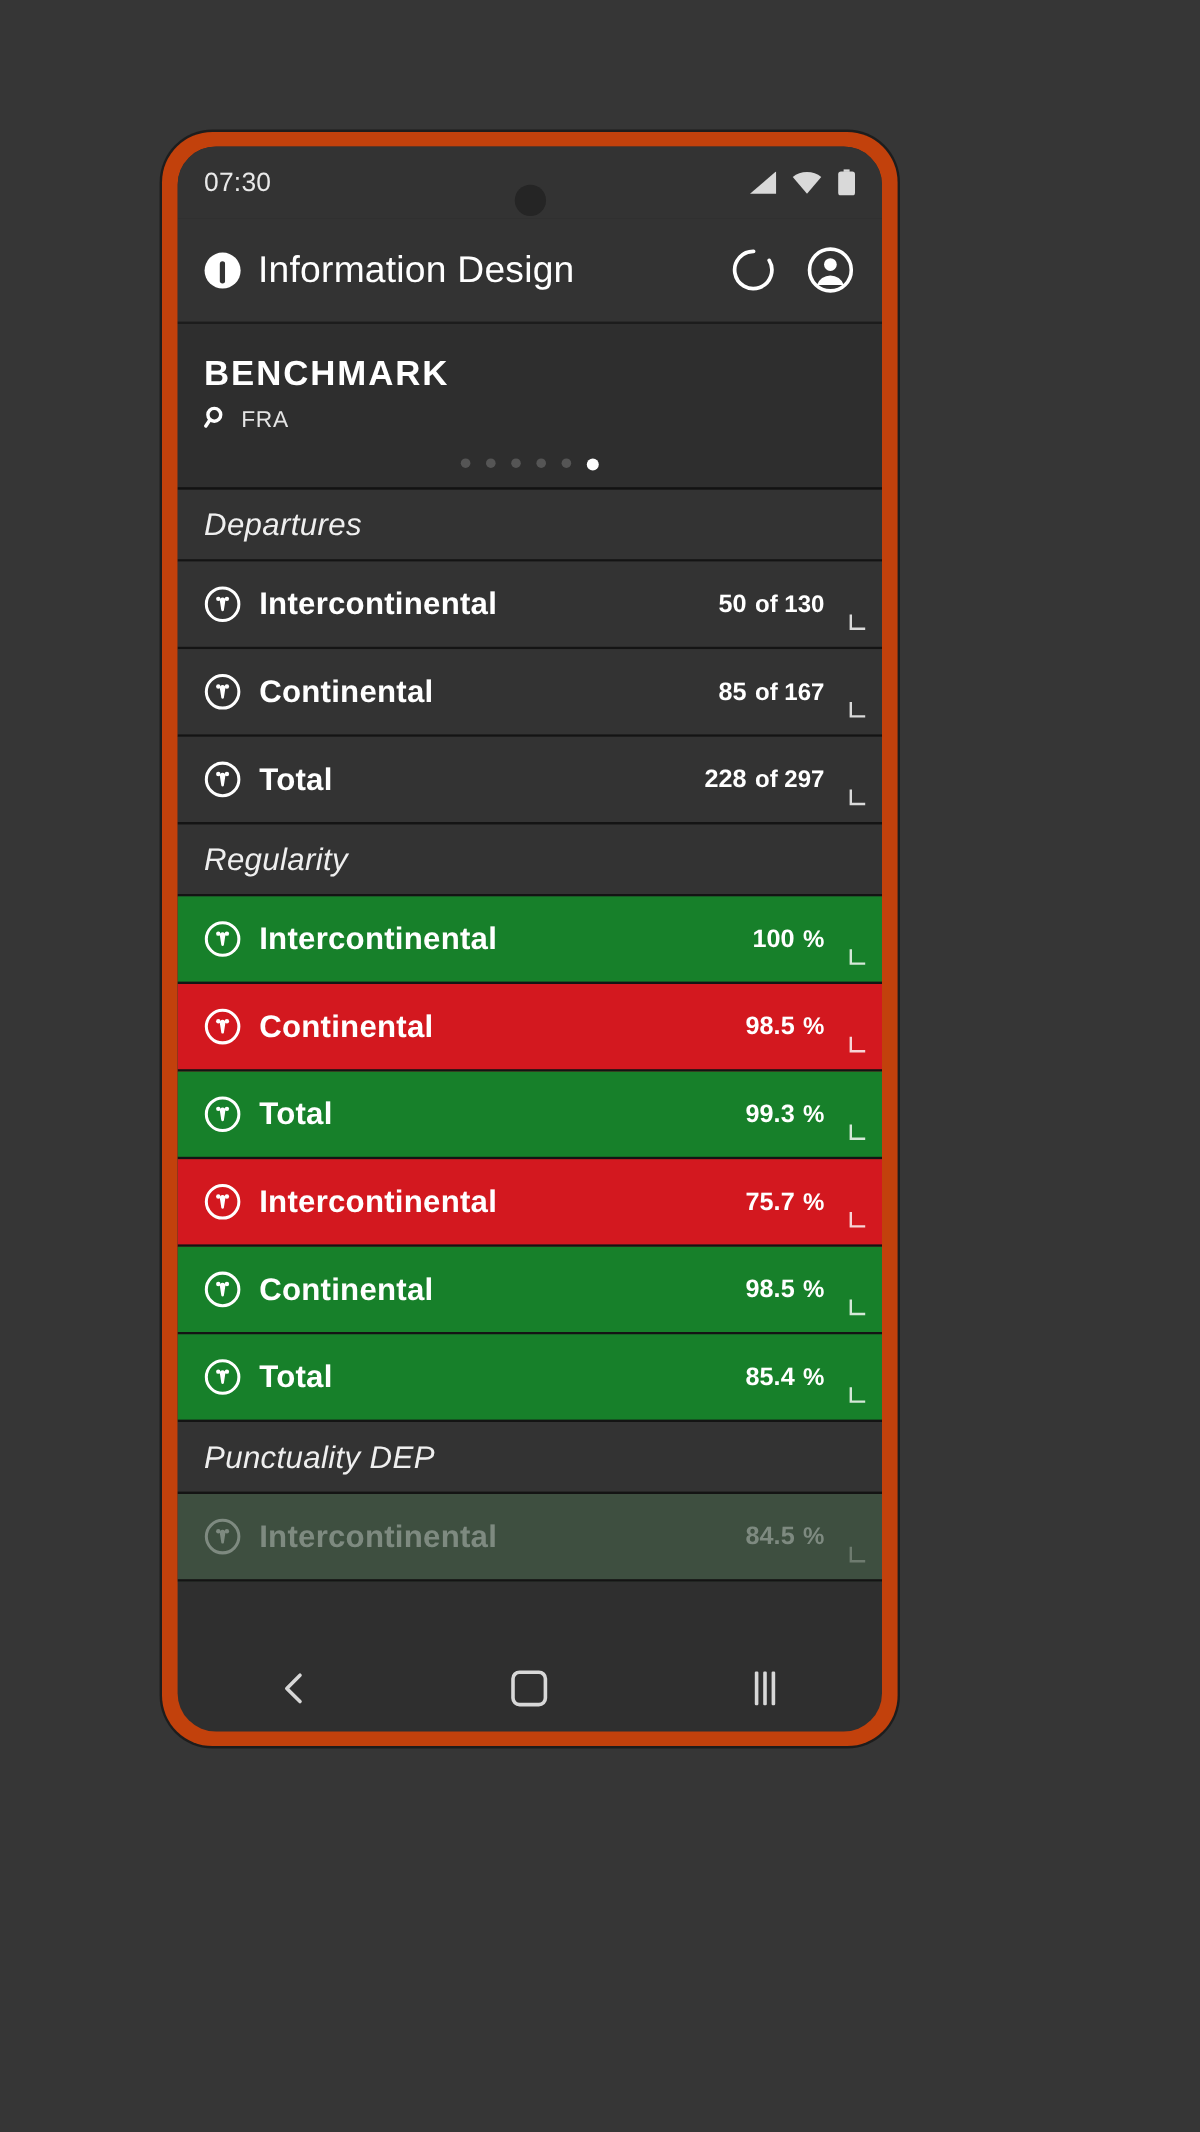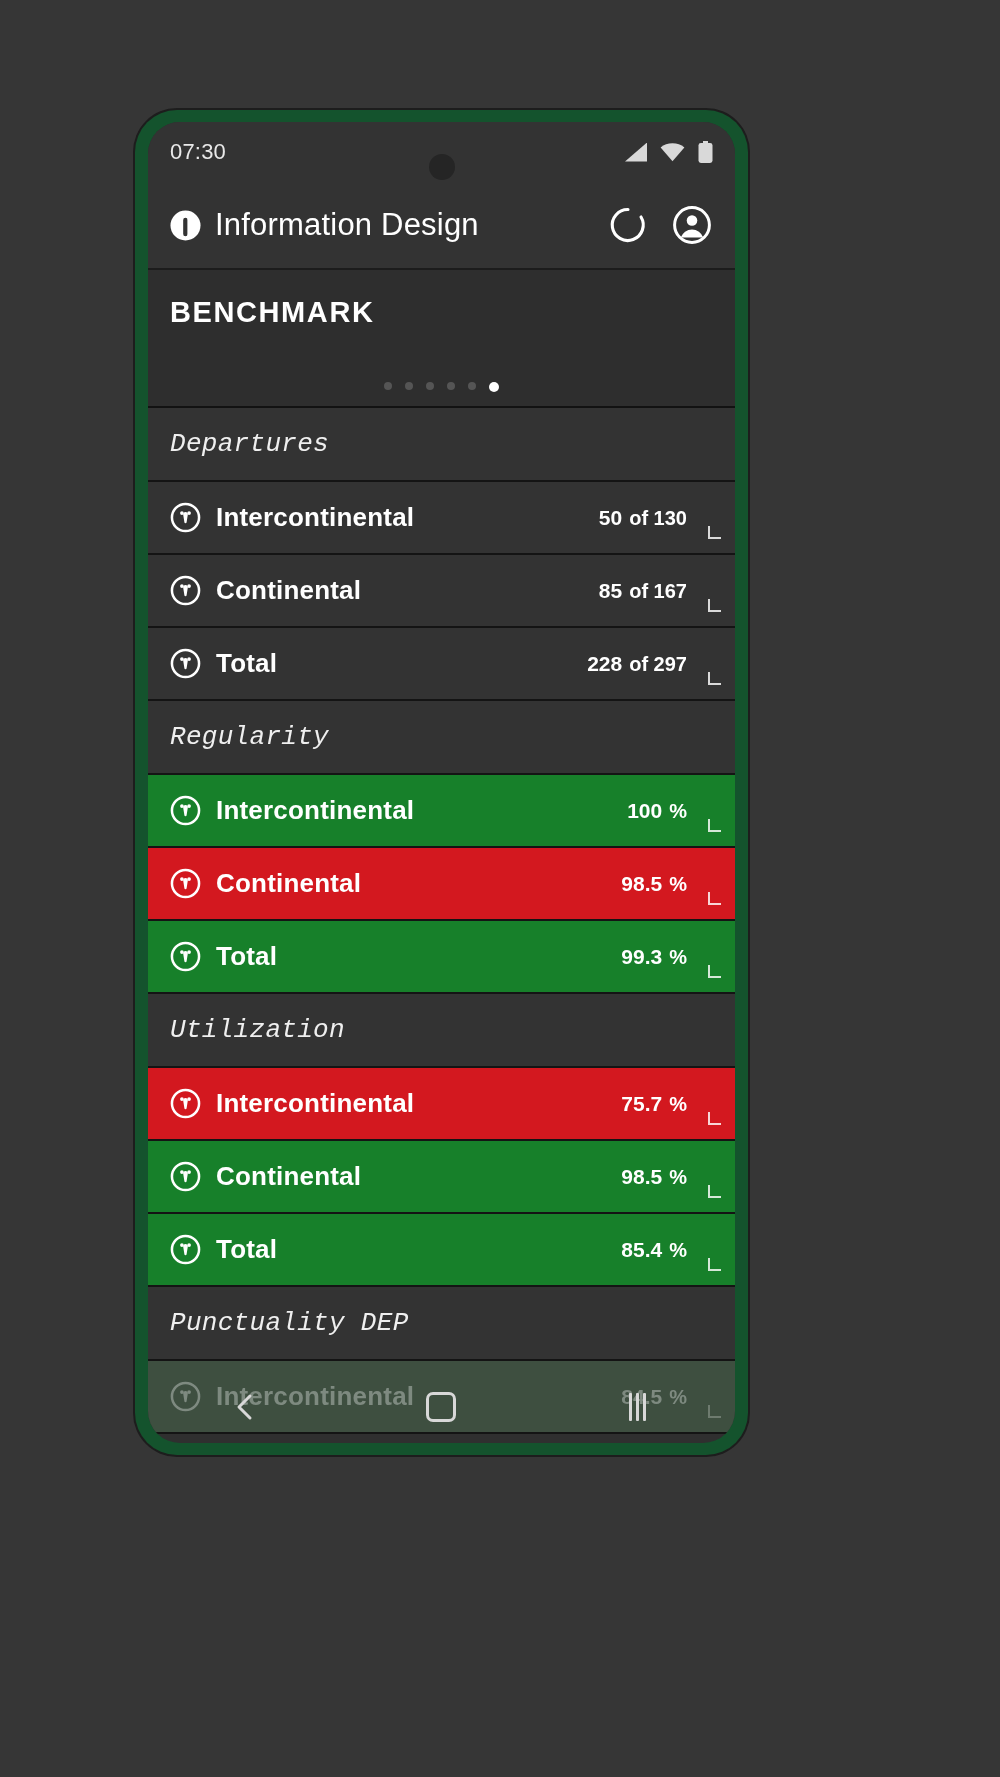--- a/index.html
+++ b/index.html
@@ -15,7 +15,7 @@
   .phone {
     position:absolute; left:135px; top:110px;
     width:613px; height:1345px;
-    background:#14532d;
+    background:#c2410c;
     border-radius:42px;
     box-shadow:0 0 0 2px #1d1d1d;
   }

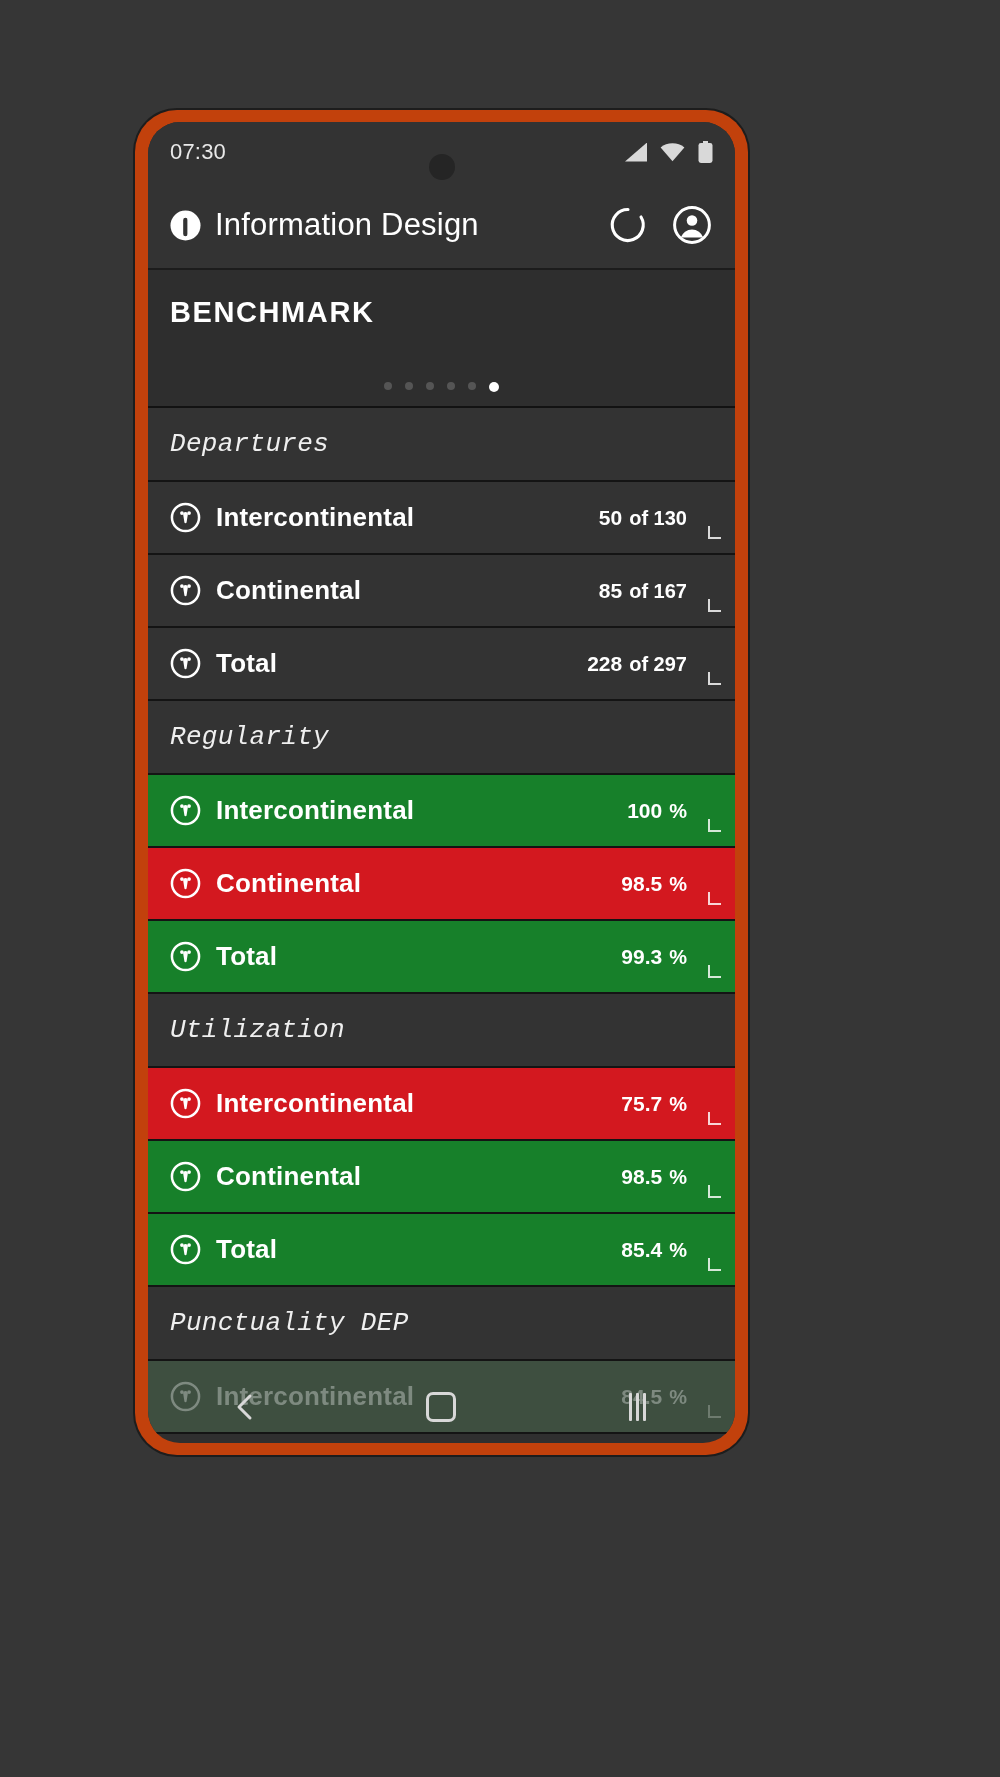--- a/index.html
+++ b/index.html
@@ -173,6 +173,15 @@
 
       <div class="benchmark">
         <div class="bm-title">BENCHMARK</div>
+        <div class="bm-sub">
+          <span>
+            <svg viewBox="0 0 22 22" width="21" height="21">
+              <circle cx="9" cy="8" r="5.6" fill="none" stroke="#ffffff" stroke-width="3"></circle>
+              <line x1="5.2" y1="12.4" x2="1.6" y2="17.8" stroke="#ffffff" stroke-width="3" stroke-linecap="round"></line>
+            </svg>
+          </span>
+          <span class="bm-sub-text">FRA</span>
+        </div>
         <div class="dots">
             <span class="dot"></span>
             <span class="dot"></span>

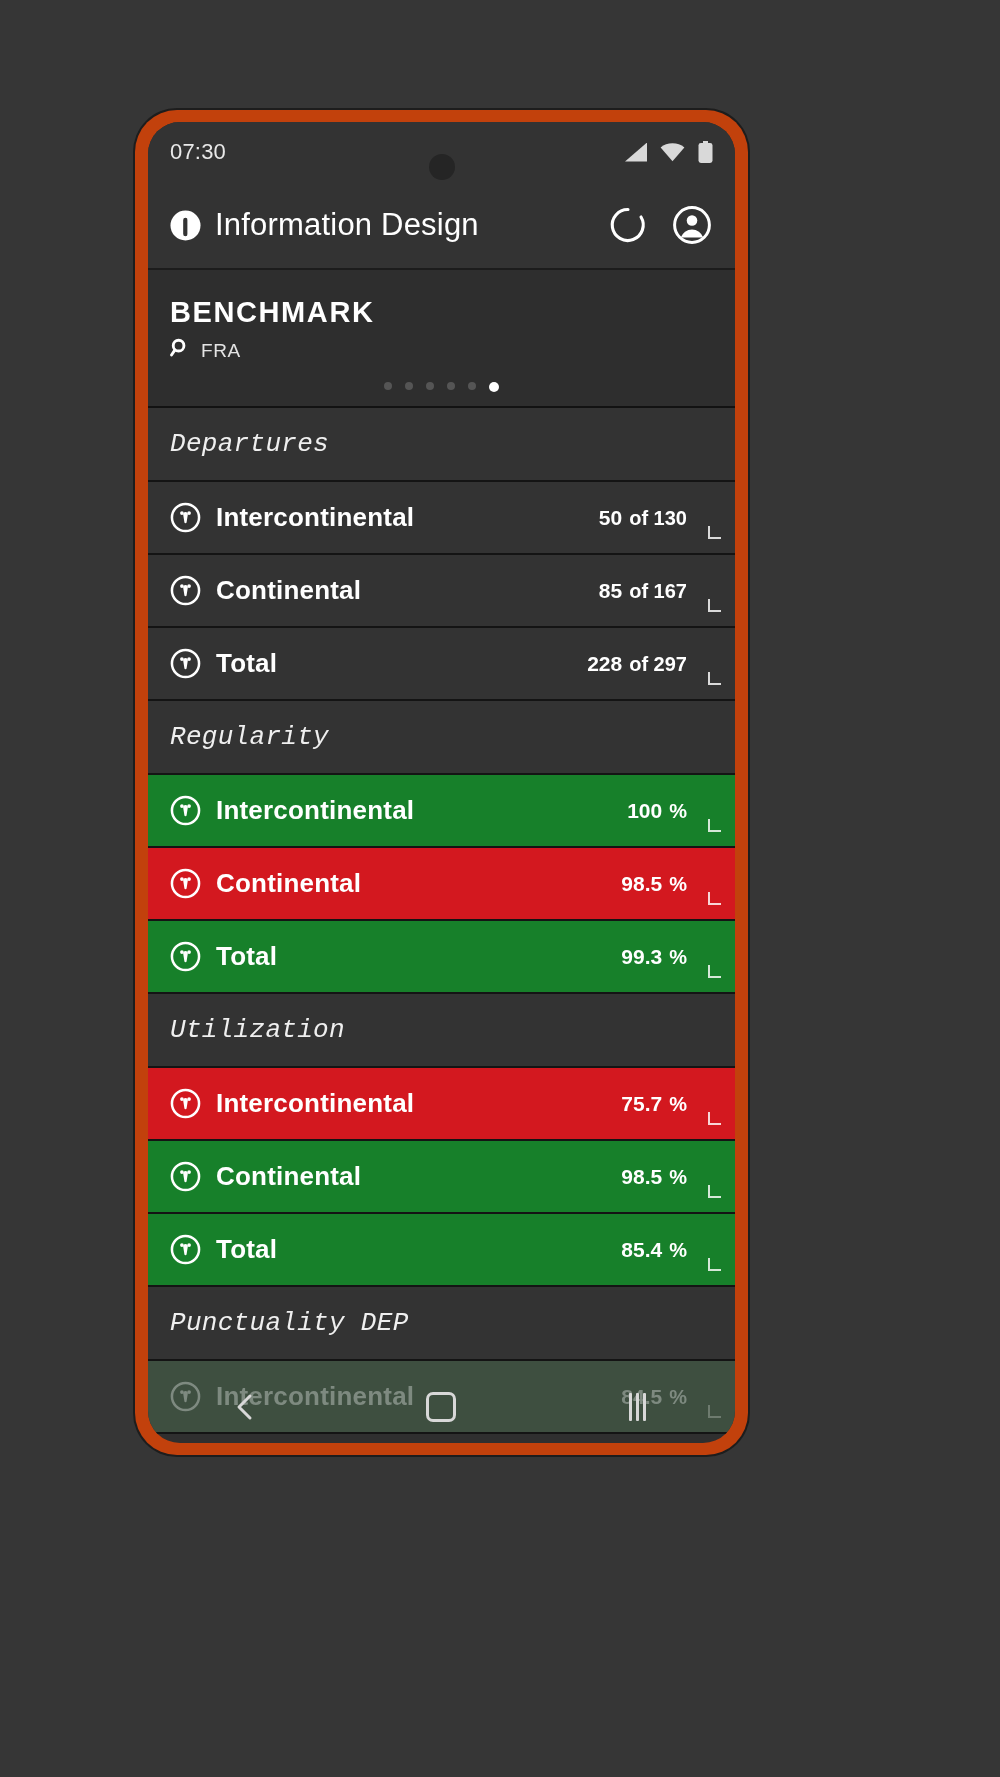--- a/index.html
+++ b/index.html
@@ -73,10 +73,9 @@
 
   
   .sect {
-    background:#333333; height:74px;
+    background:#333333; height:60px;
     display:flex; align-items:center; padding:0 22px;
     border-bottom:2px solid #141414;
-    font-family:Liberation Mono, monospace;
   }
   .sect-label { color:#efefef; font-size:26px; font-style:italic; letter-spacing:.3px; }
 

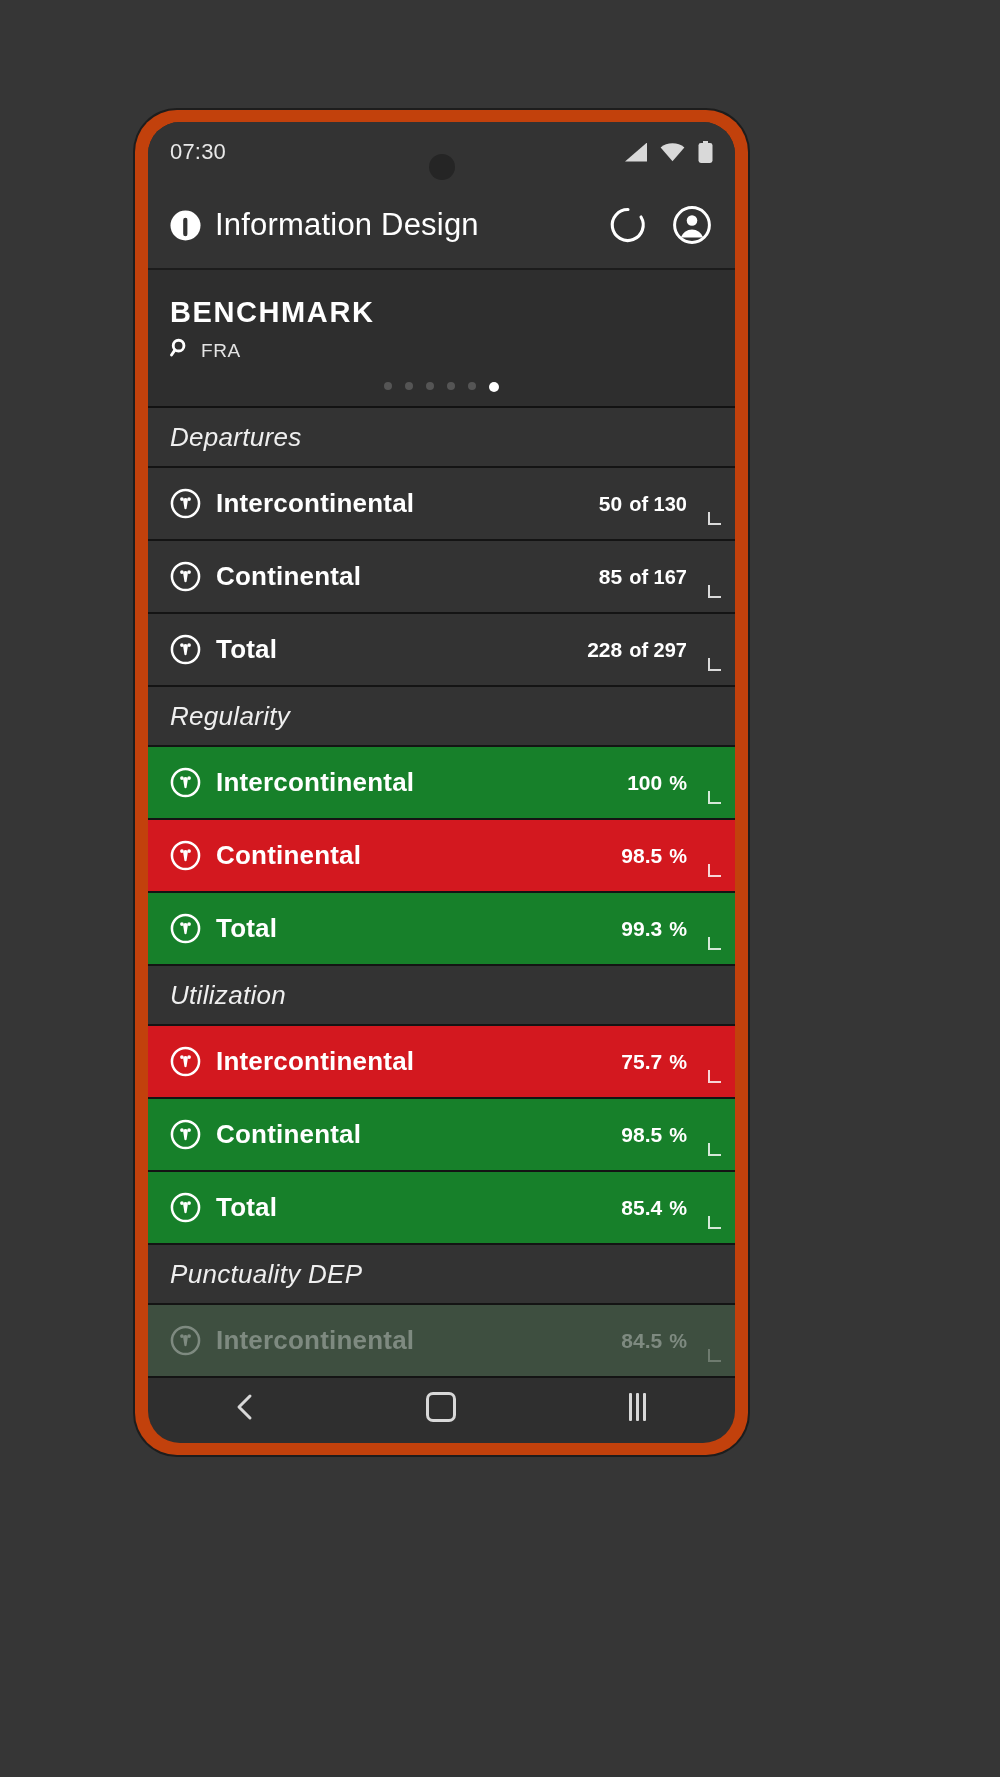--- a/index.html
+++ b/index.html
@@ -282,9 +282,6 @@
             </span>
             <span class="corner"></span>
           </div>
-          <div class="sect">
-            <span class="sect-label">Utilization</span>
-          </div>
           <div class="row bad">
             <span class="row-ic"><svg viewBox="0 0 32 32" width="31" height="31">
                 <circle cx="16" cy="16" r="14" fill="none" stroke="#ffffff" stroke-width="2.6"></circle>

